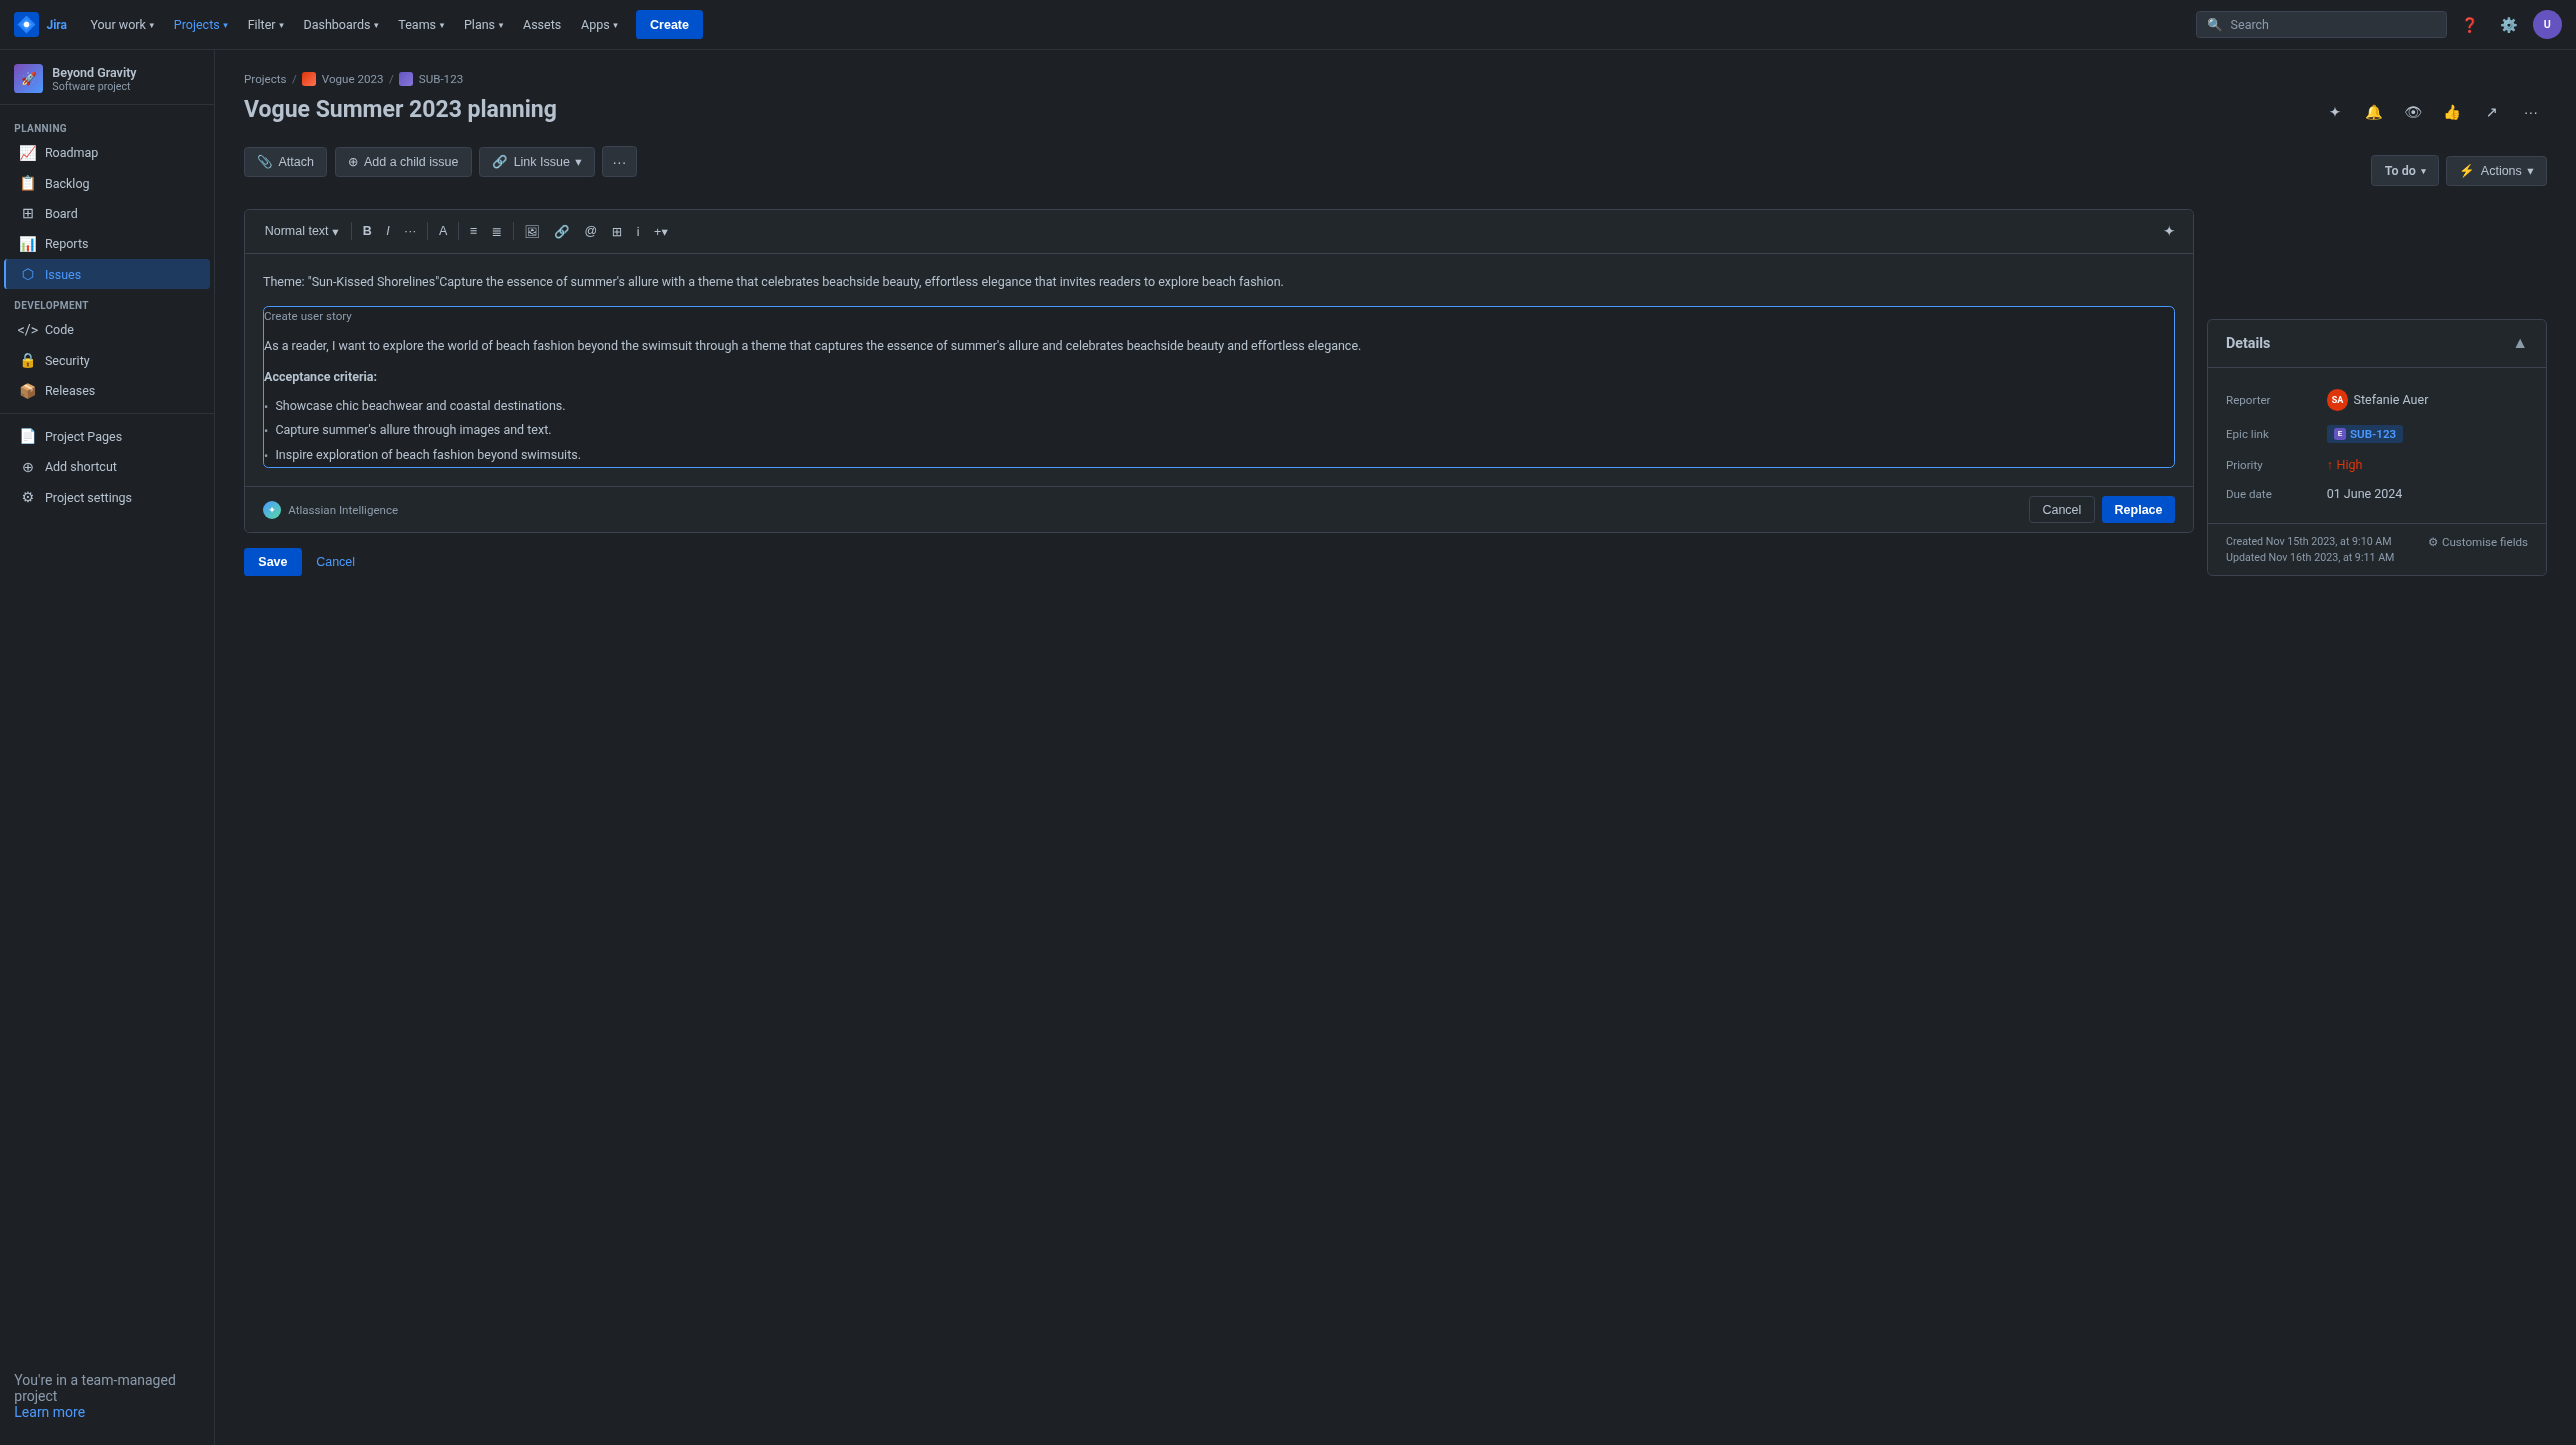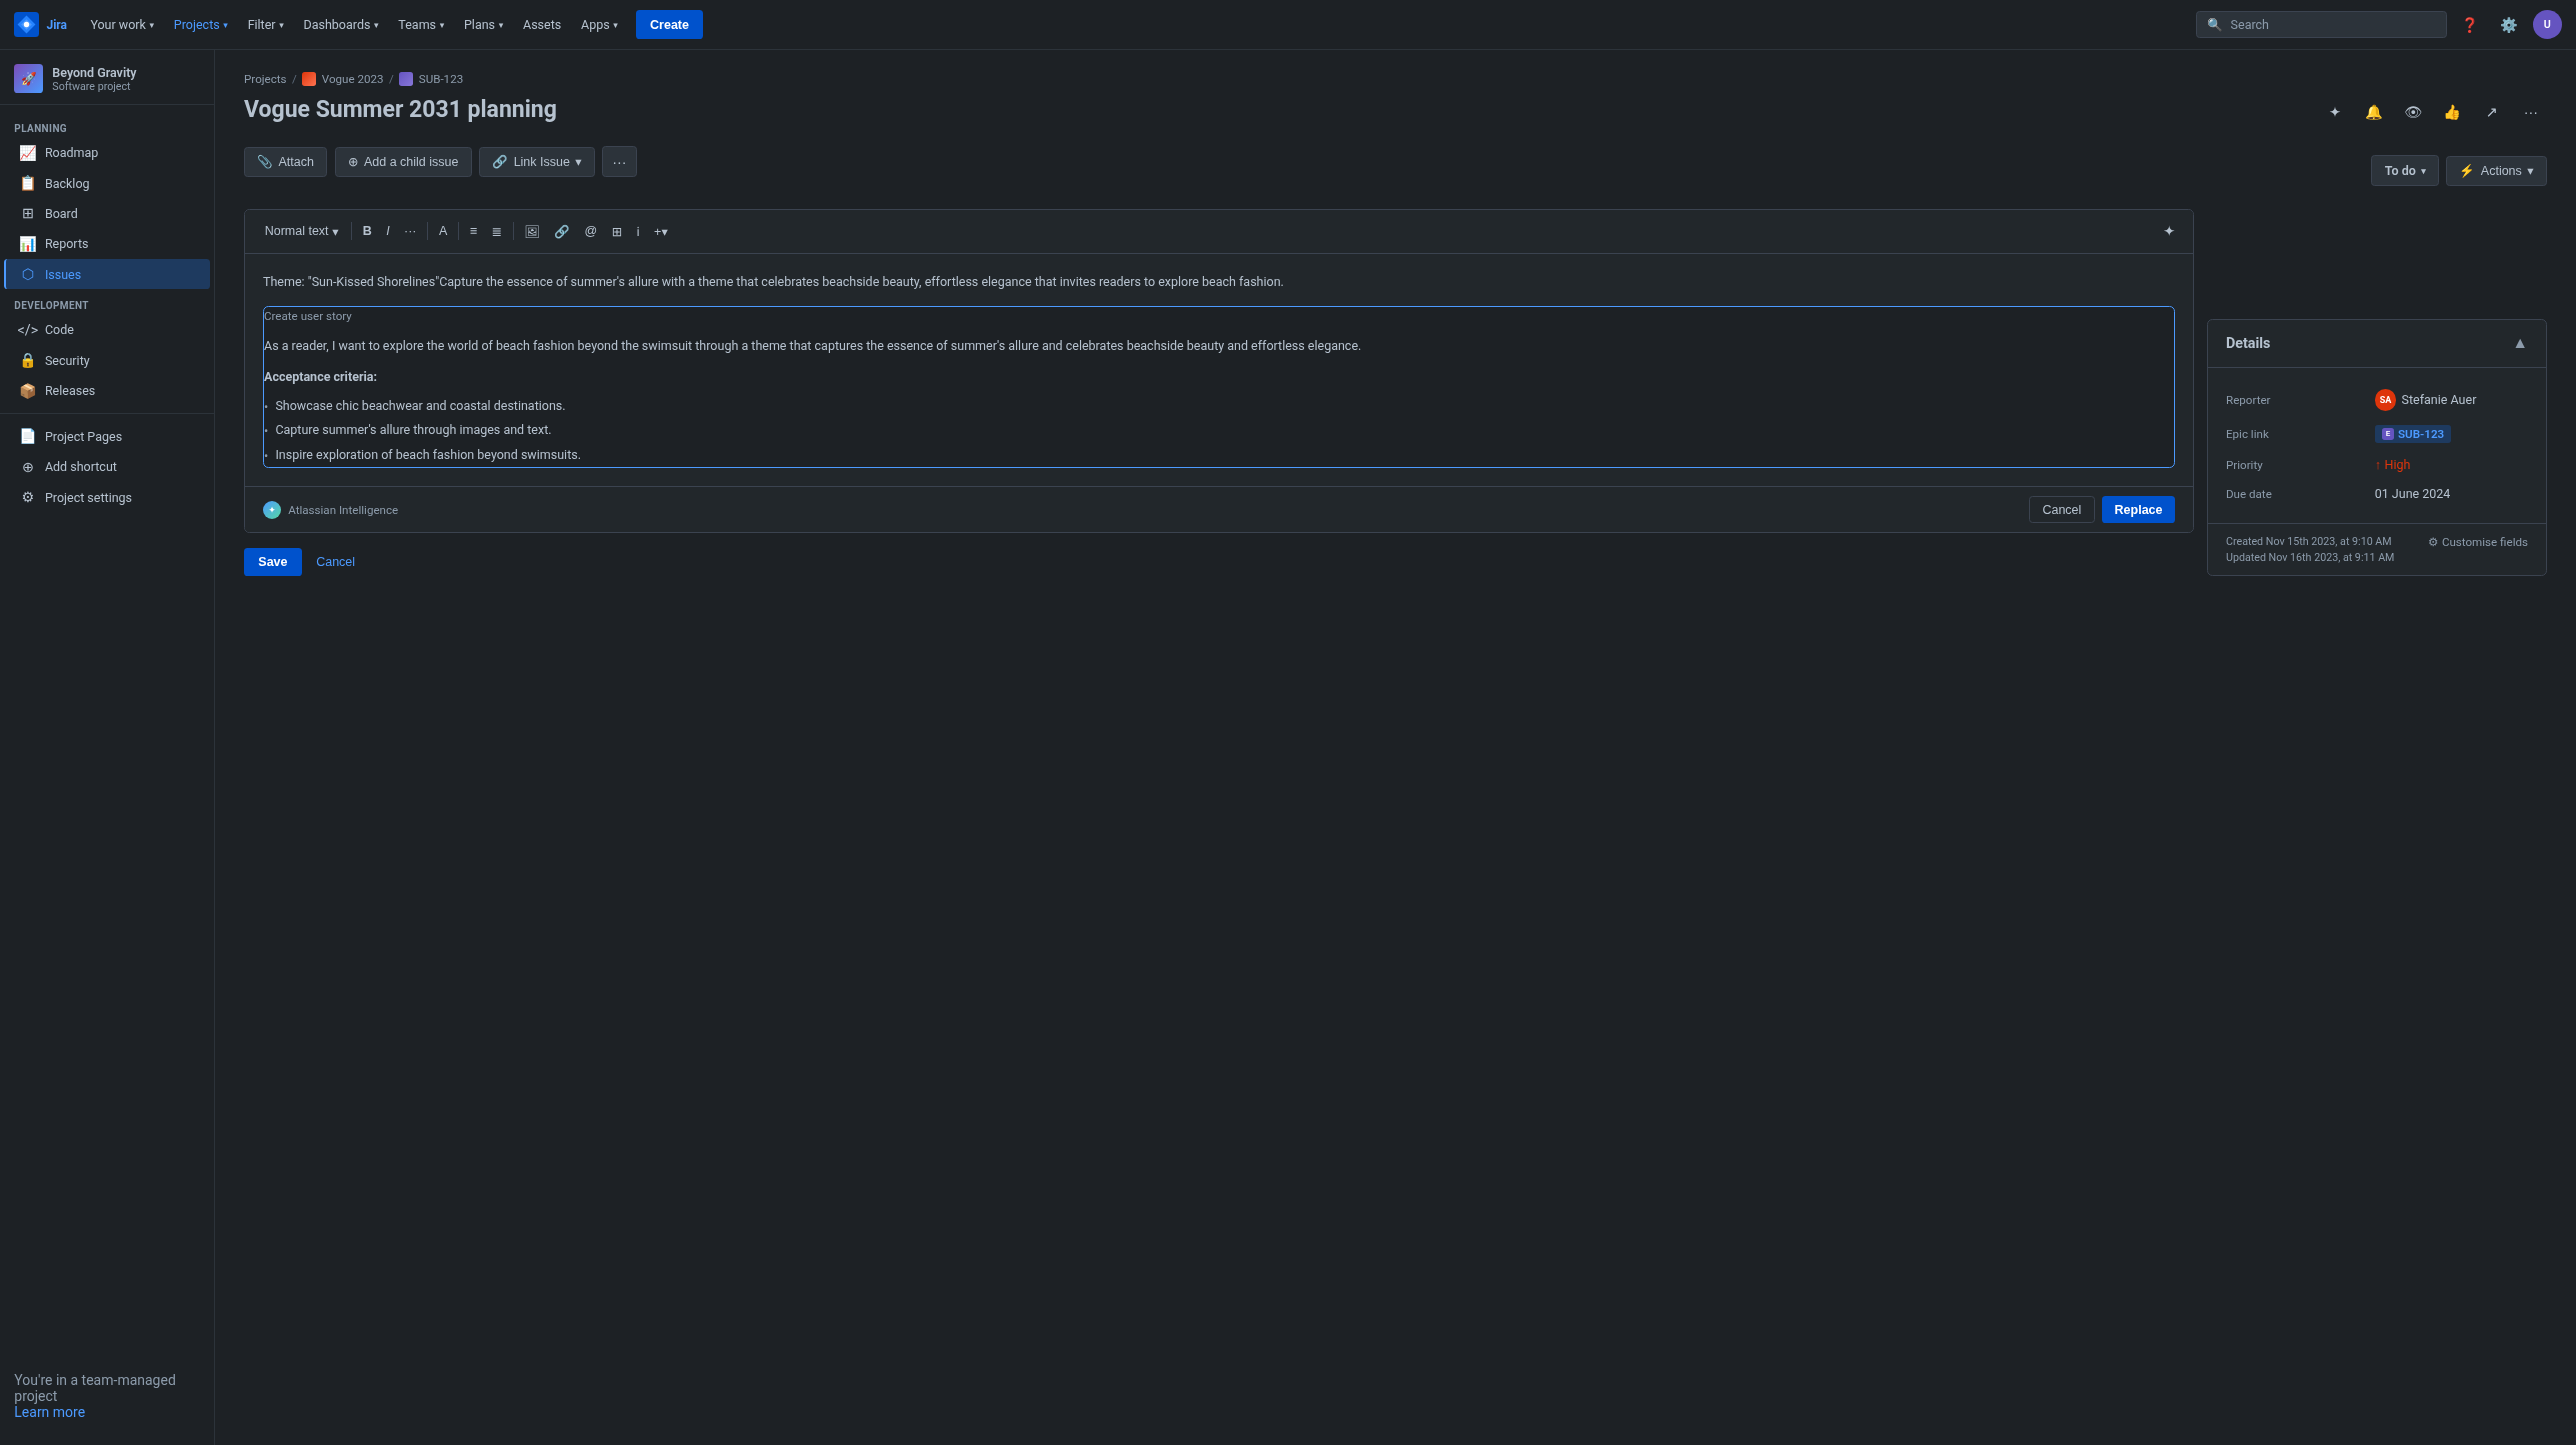--- a/index.html
+++ b/index.html
@@ -681,7 +681,7 @@
     </div>
 
     <div class="page-header">
-      <h1 class="page-title">Vogue Summer 2031 planning</h1>
+      <h1 class="page-title">Vogue Summer 2023 planning</h1>
       <div class="header-actions-right">
         <button class="hdr-icon-btn">✦</button>
         <button class="hdr-icon-btn">🔔</button>

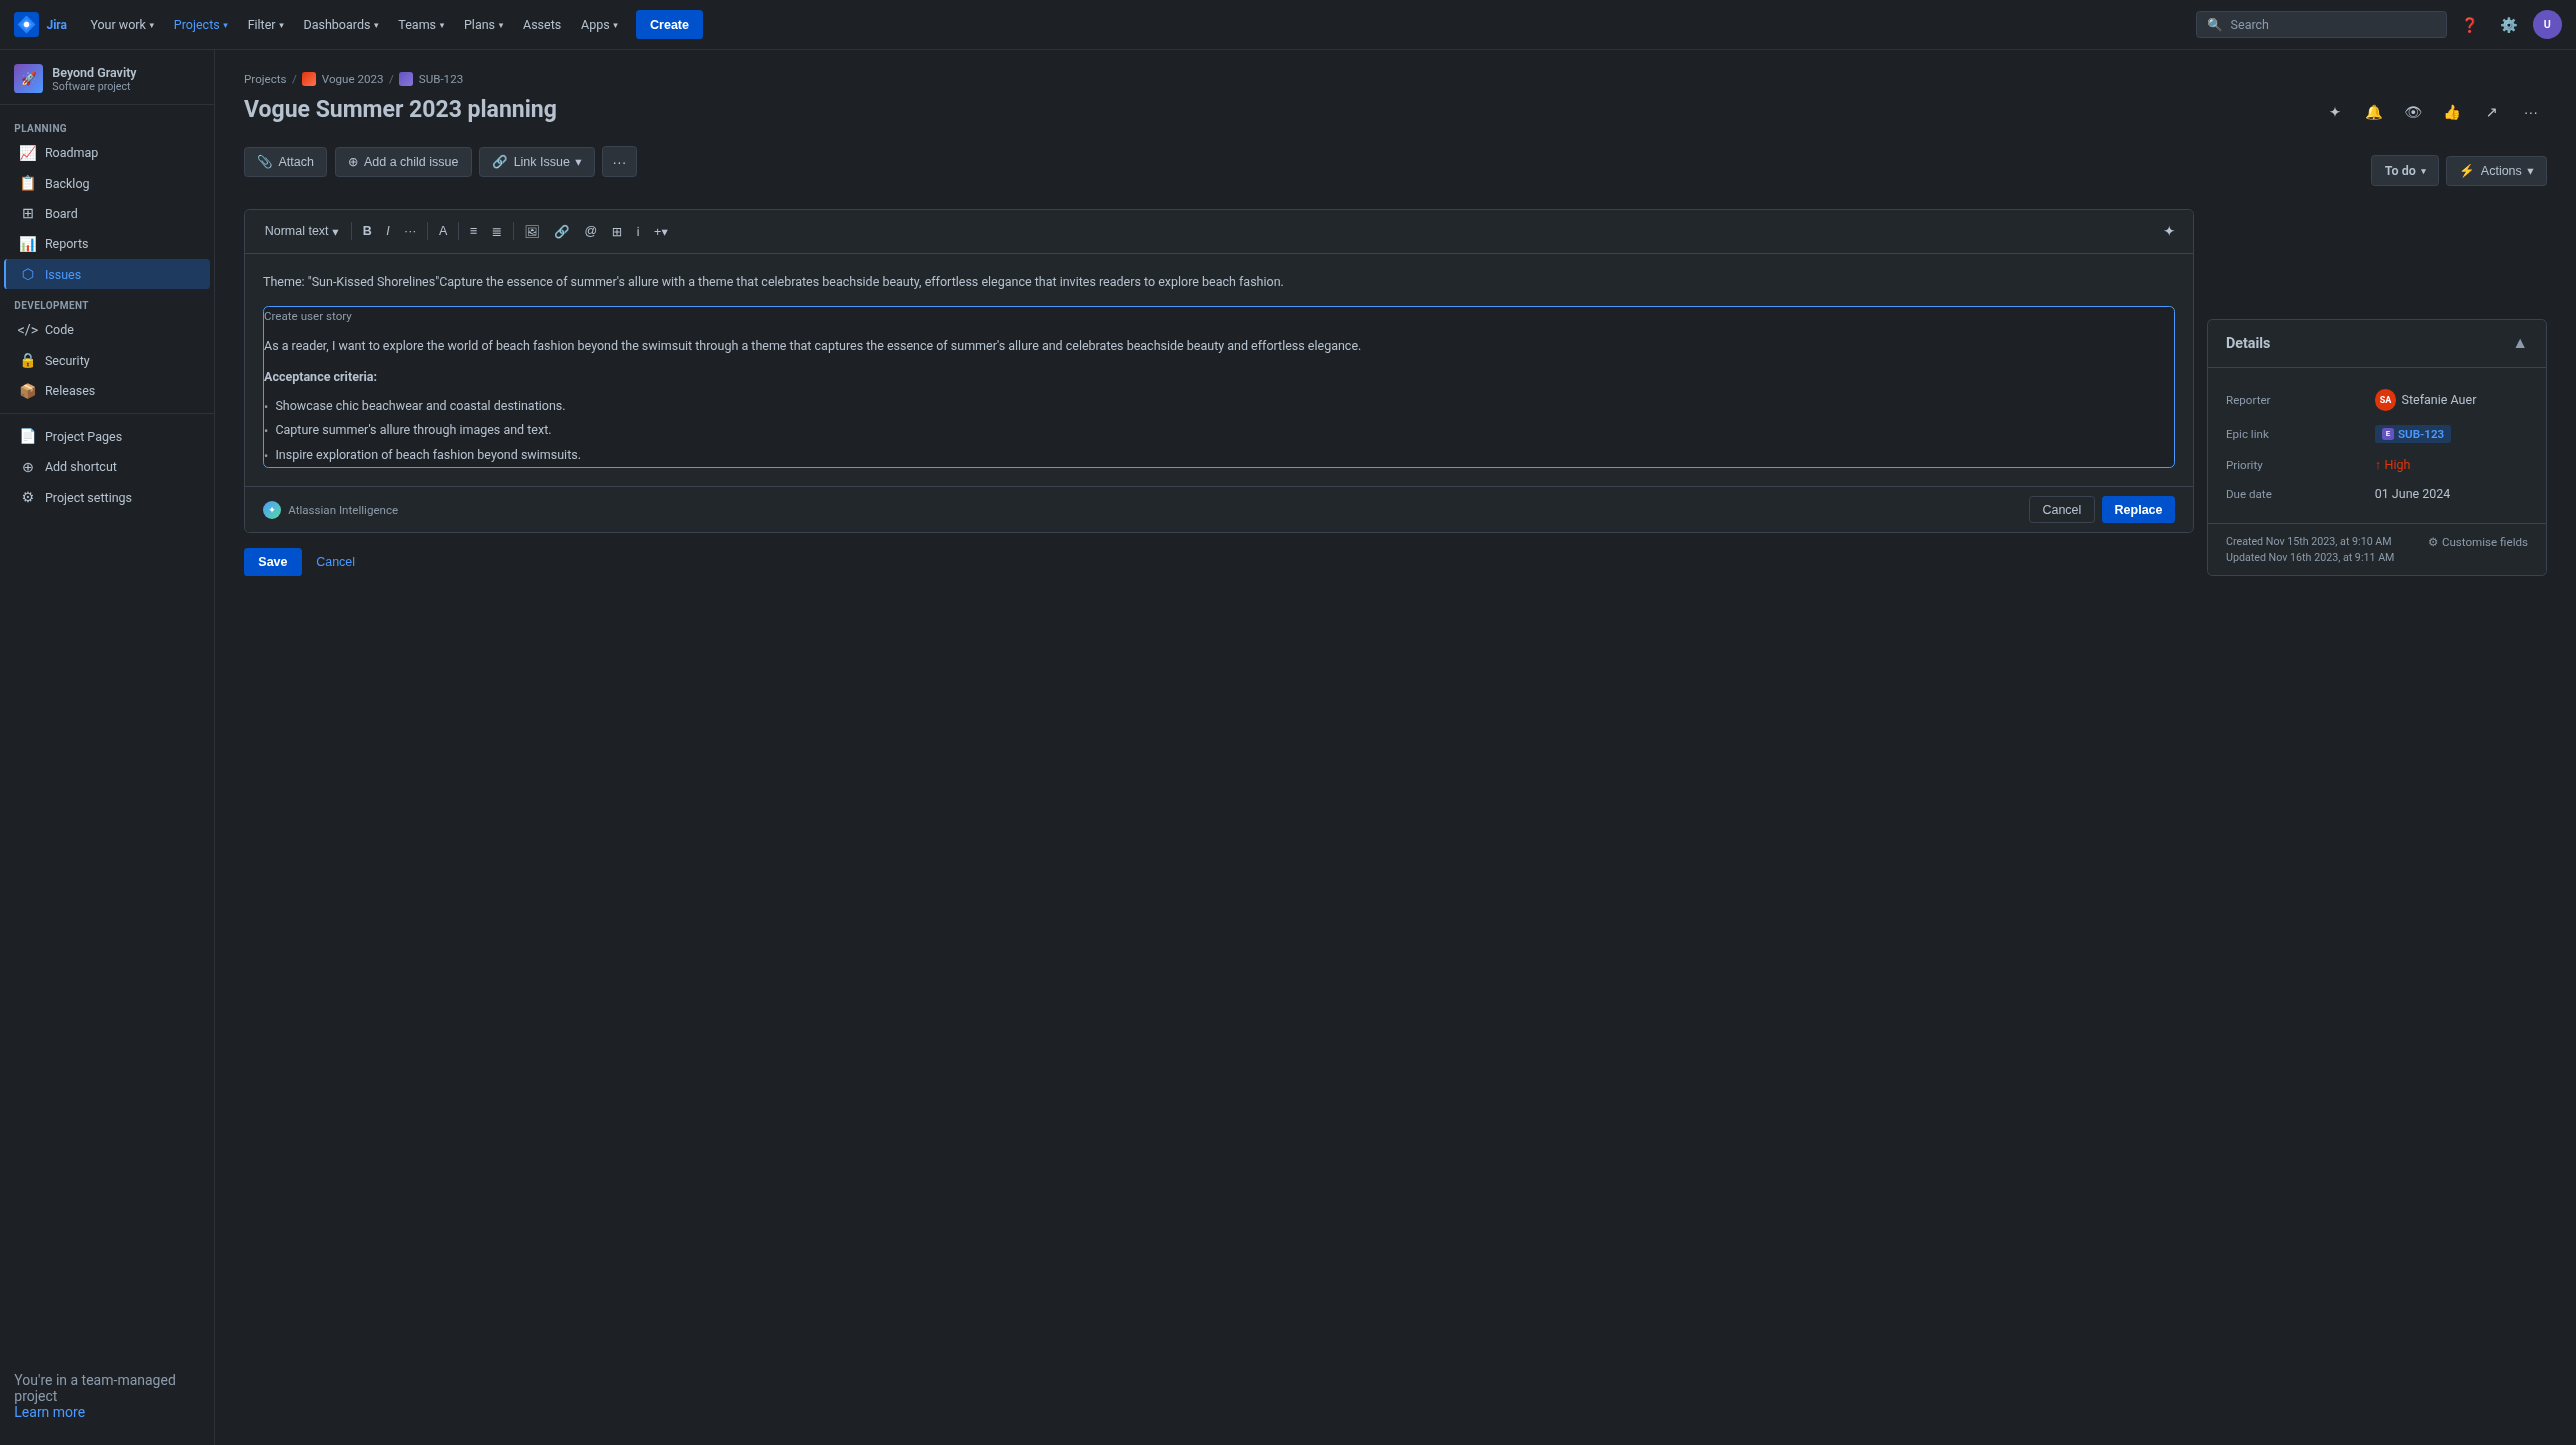--- a/index.html
+++ b/index.html
@@ -470,7 +470,6 @@
       display: flex;
       align-items: center;
       gap: 5.4px;
-      margin-left: 48px;
     }
     .reporter-avatar {
       width: 21.5px; height: 21.5px;

